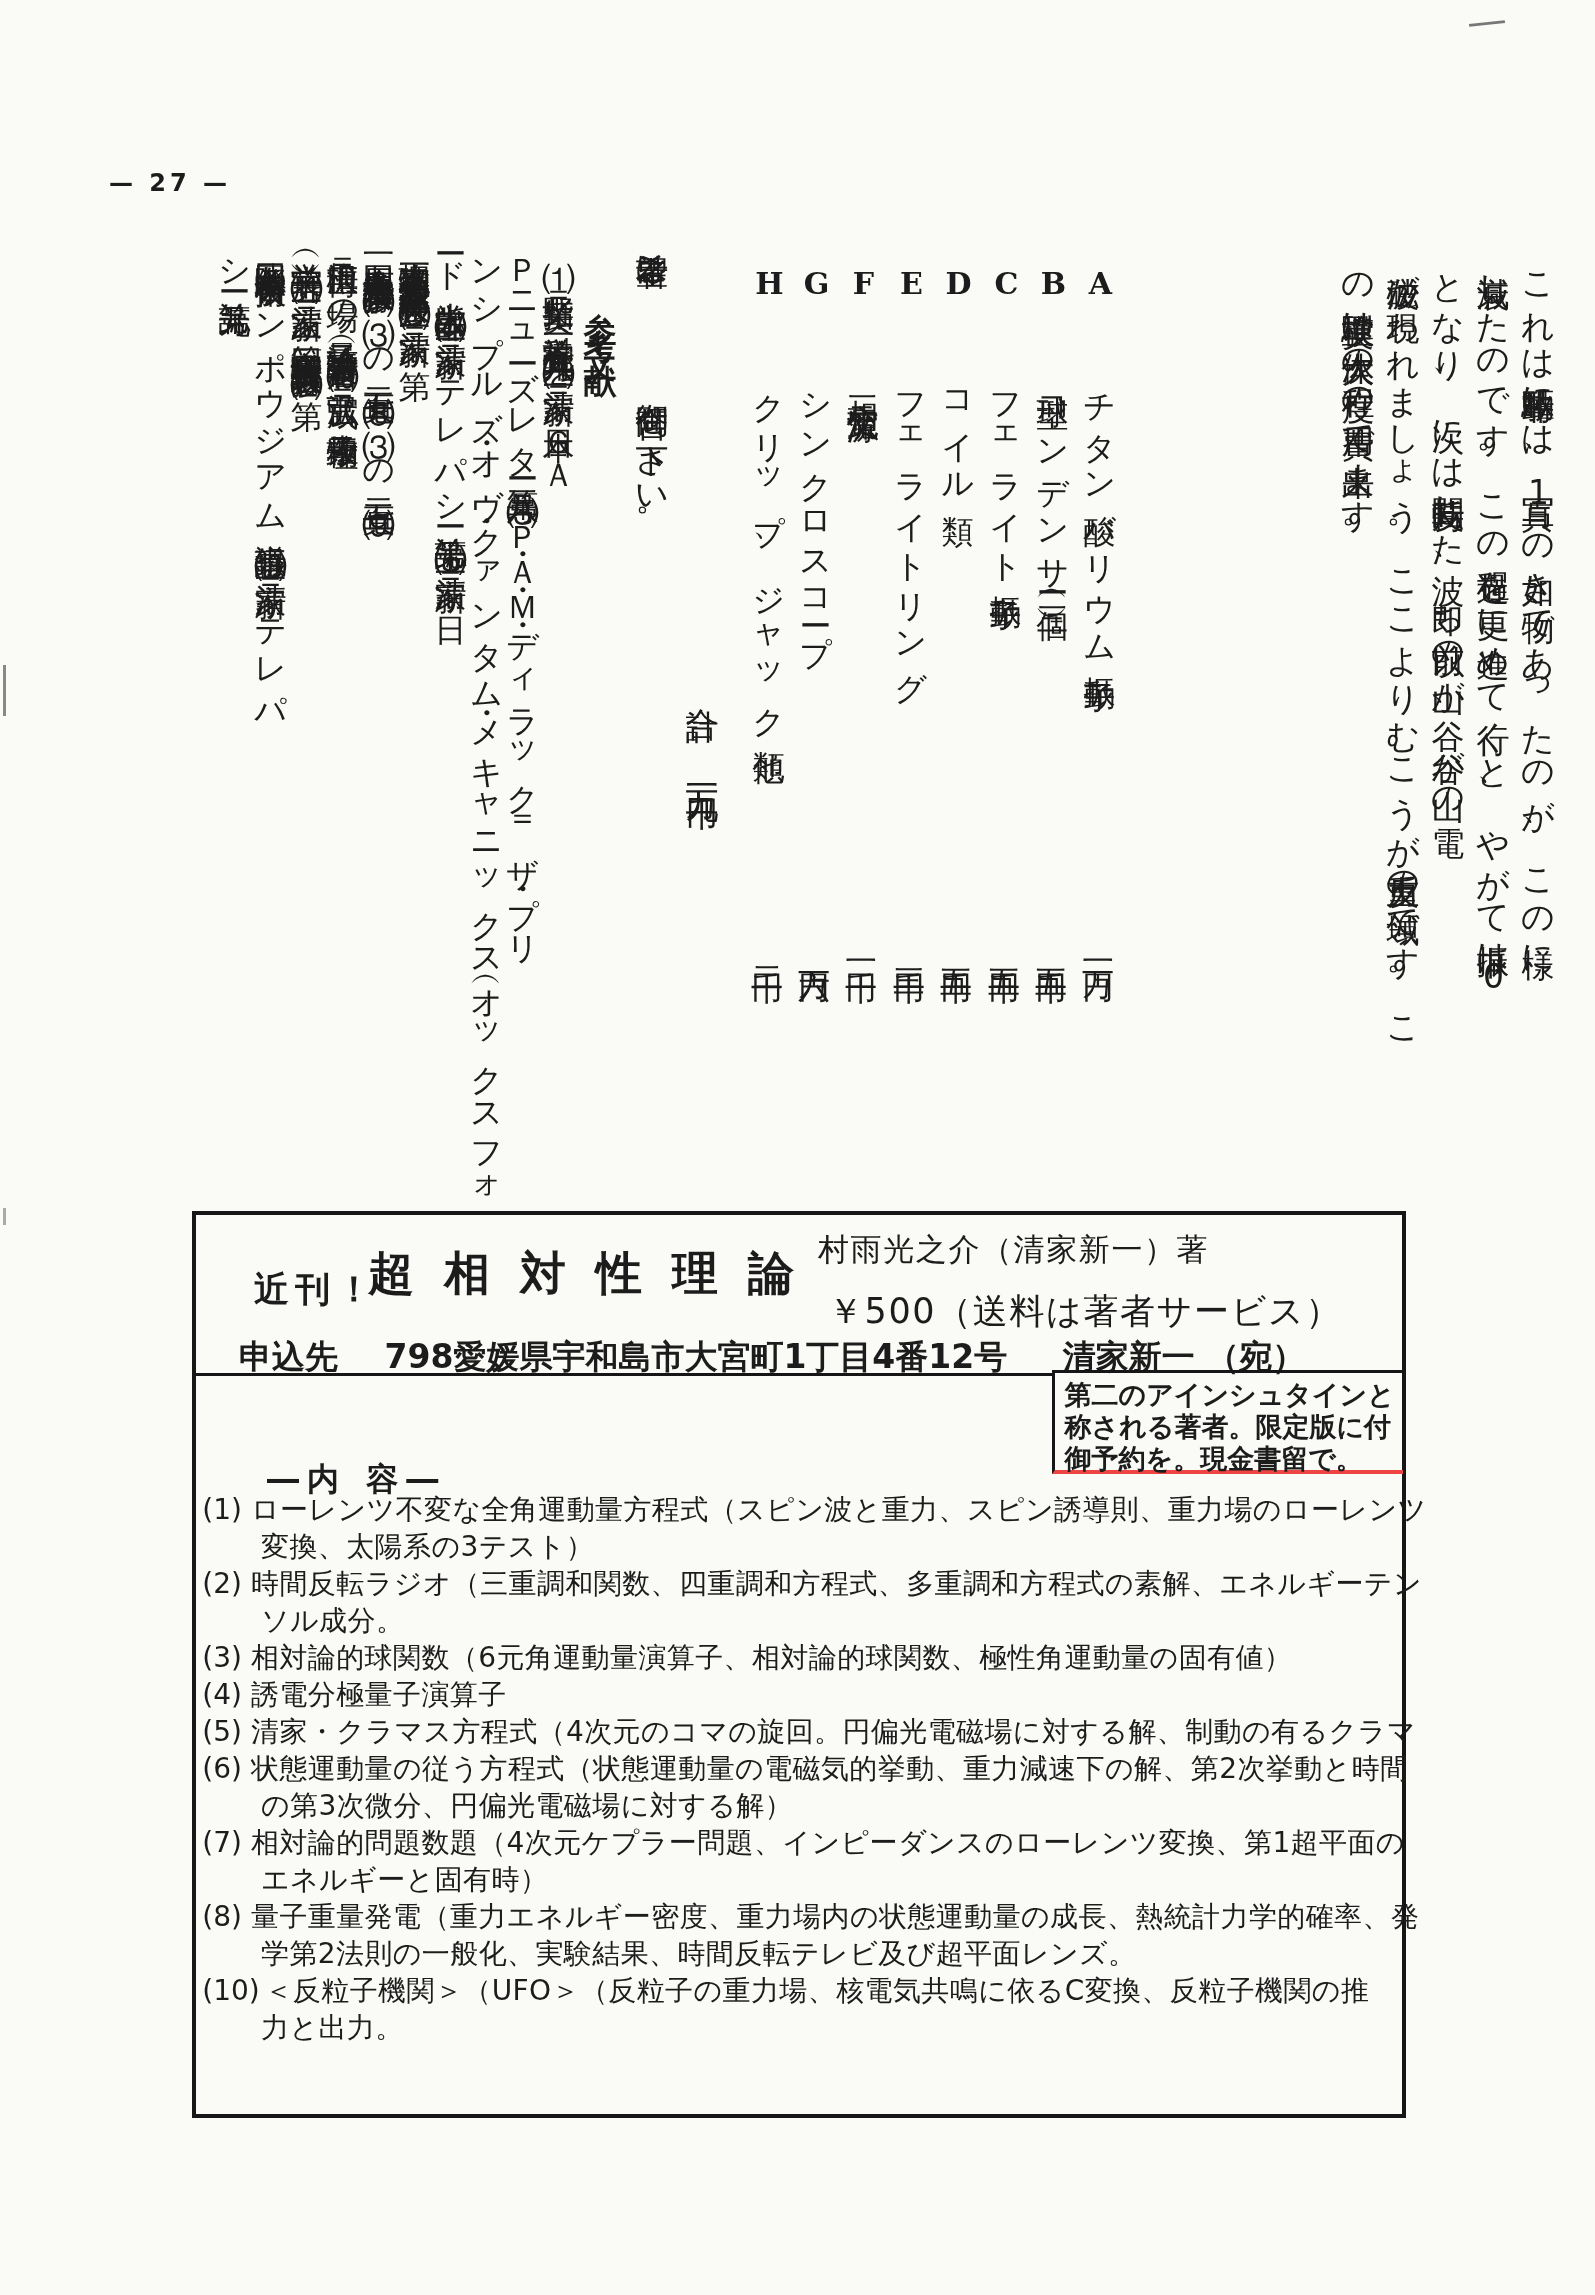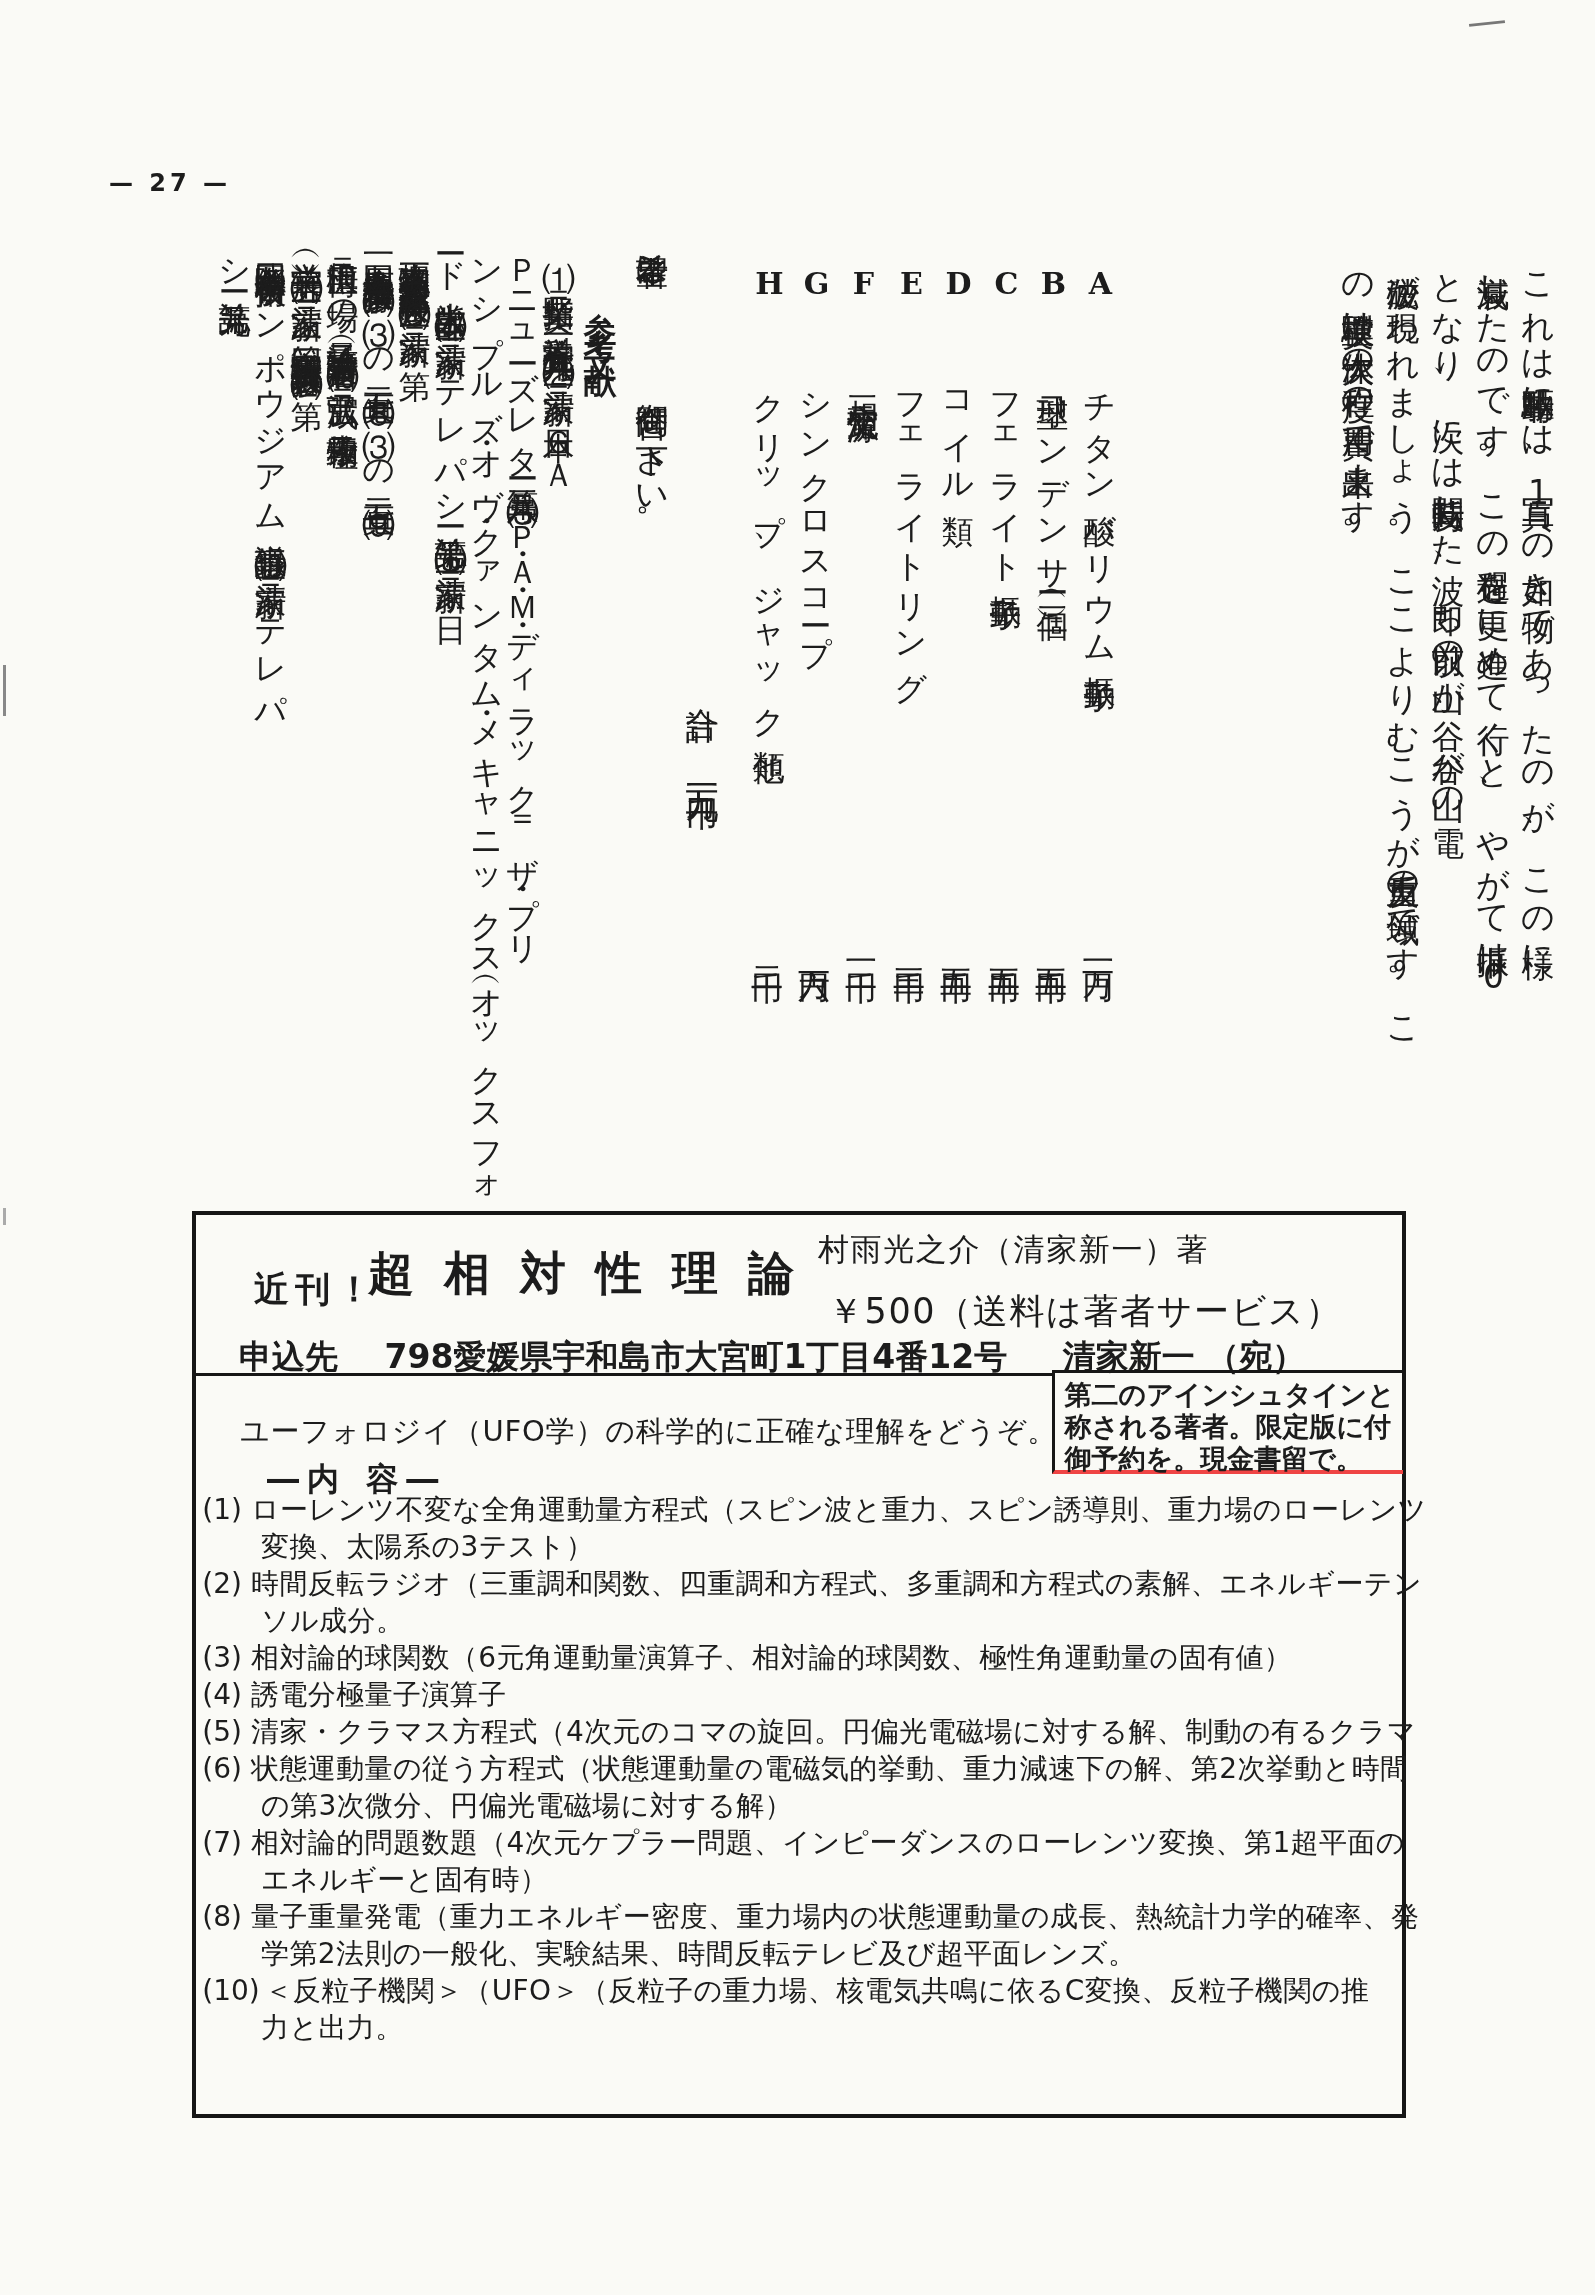--- a/index.html
+++ b/index.html
@@ -195,7 +195,6 @@
       <div>御予約を。現金書留で。</div>
     </div>
 
-    <div class="tagline">ユーフォロジイ（UFO学）の科学的に正確な理解をどうぞ。</div>
     <div class="contents-heading">―内 容―</div>
 
     <div class="contents">

